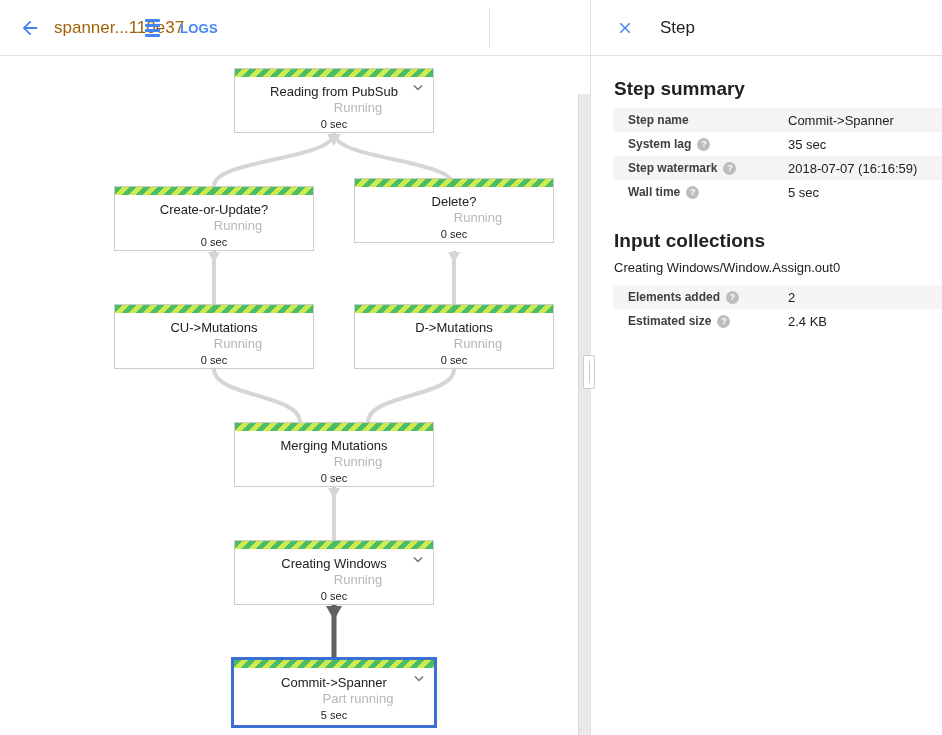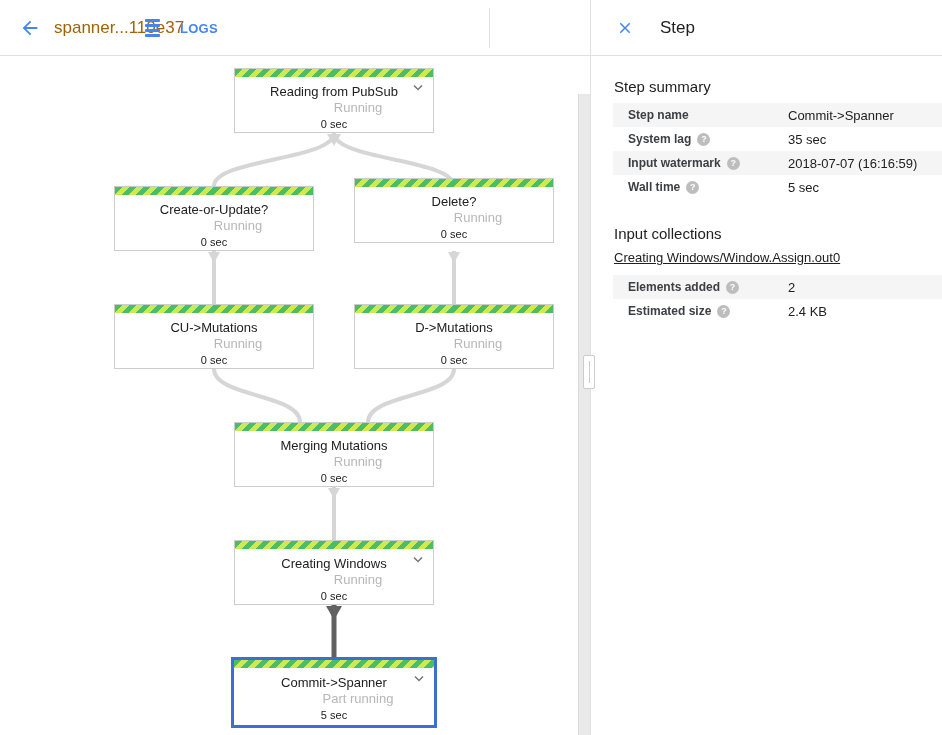--- a/index.html
+++ b/index.html
@@ -63,7 +63,7 @@
 
   
   .panel{position:absolute;left:591px;top:56px;width:351px;height:679px;background:#fff;}
-  .section-heading{margin:22px 0 8px 23px;font-size:15px;color:var(--text-dark);}
+  .section-heading{margin:22px 0 8px 23px;font-size:19px;color:var(--text-dark);font-weight:bold;}
   .kv-rows{margin-left:22px;}
   .kv-row{display:flex;align-items:center;height:24px;padding-left:15px;font-size:12px;}
   .kv-row.gray{background:var(--row-gray);}

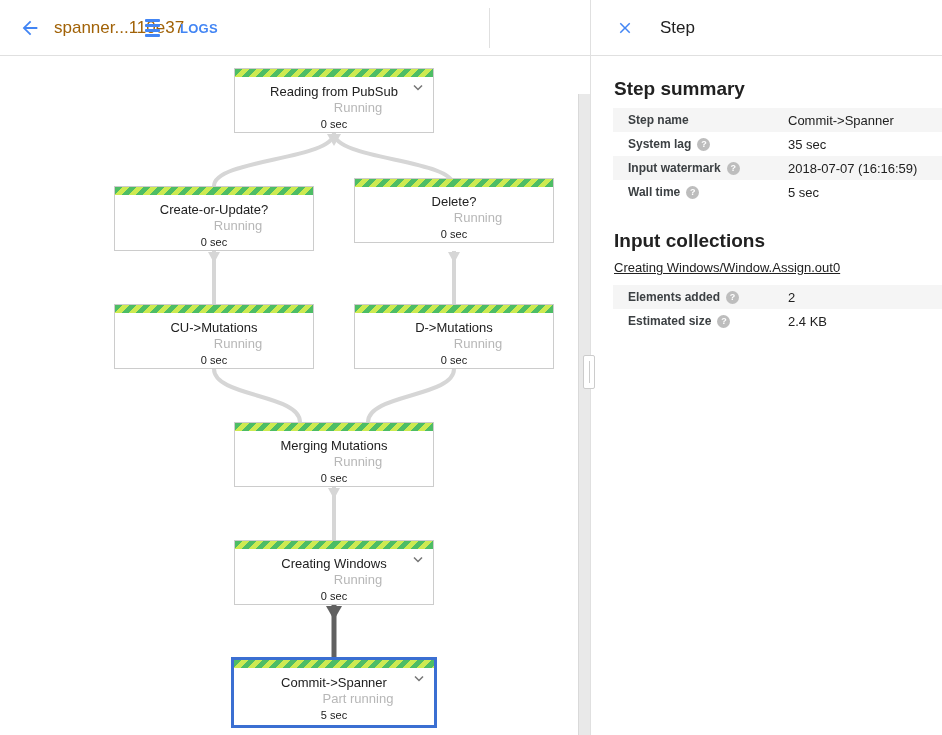--- a/index.html
+++ b/index.html
@@ -212,7 +212,7 @@
       </div>
       <div class="kv-row gray">
         <span class="kv-label">
-          <span>Input watermark</span>
+          <span>Step watermark</span>
           <span class="help-icon">?</span>
         </span>
         <span class="kv-value">2018-07-07 (16:16:59)</span>

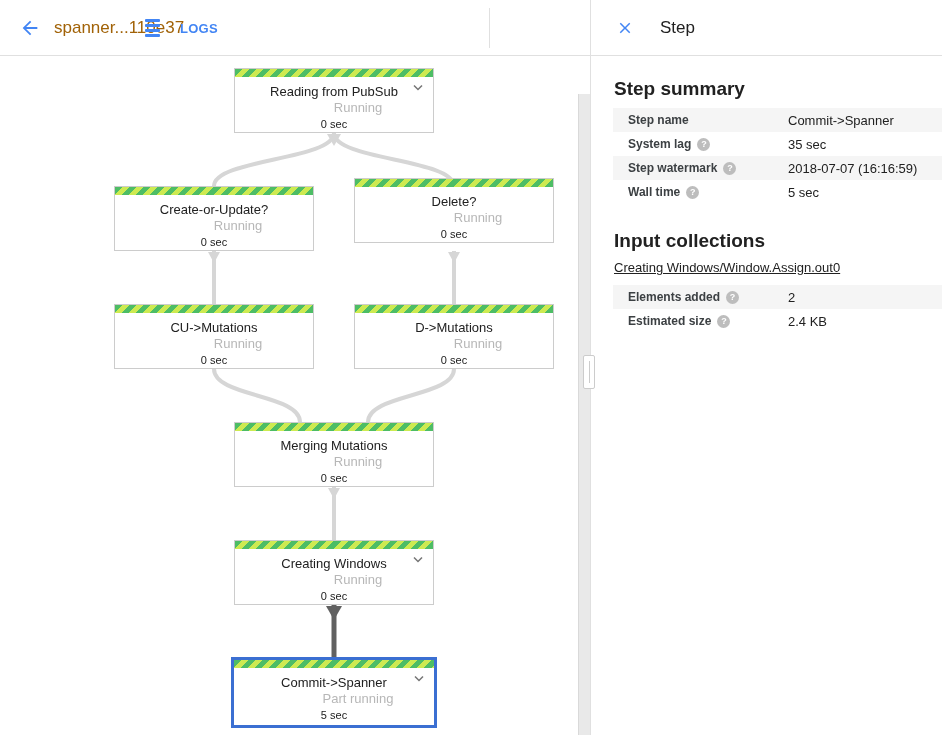--- a/index.html
+++ b/index.html
@@ -71,7 +71,7 @@
   .kv-value{font-size:13px;color:var(--text-dark);}
   .help-icon{display:inline-block;width:13px;height:13px;border-radius:50%;background:#bdbdbd;color:#fff;
     font-size:9px;font-weight:bold;line-height:13px;text-align:center;cursor:pointer;}
-  .collection-name{margin:0 0 10px 23px;font-size:13px;color:var(--text-dark);text-decoration:underline;}
+  .collection-name{margin:0 0 10px 23px;font-size:13px;color:var(--text-dark);}
 </style>
 </head>
 <body>

